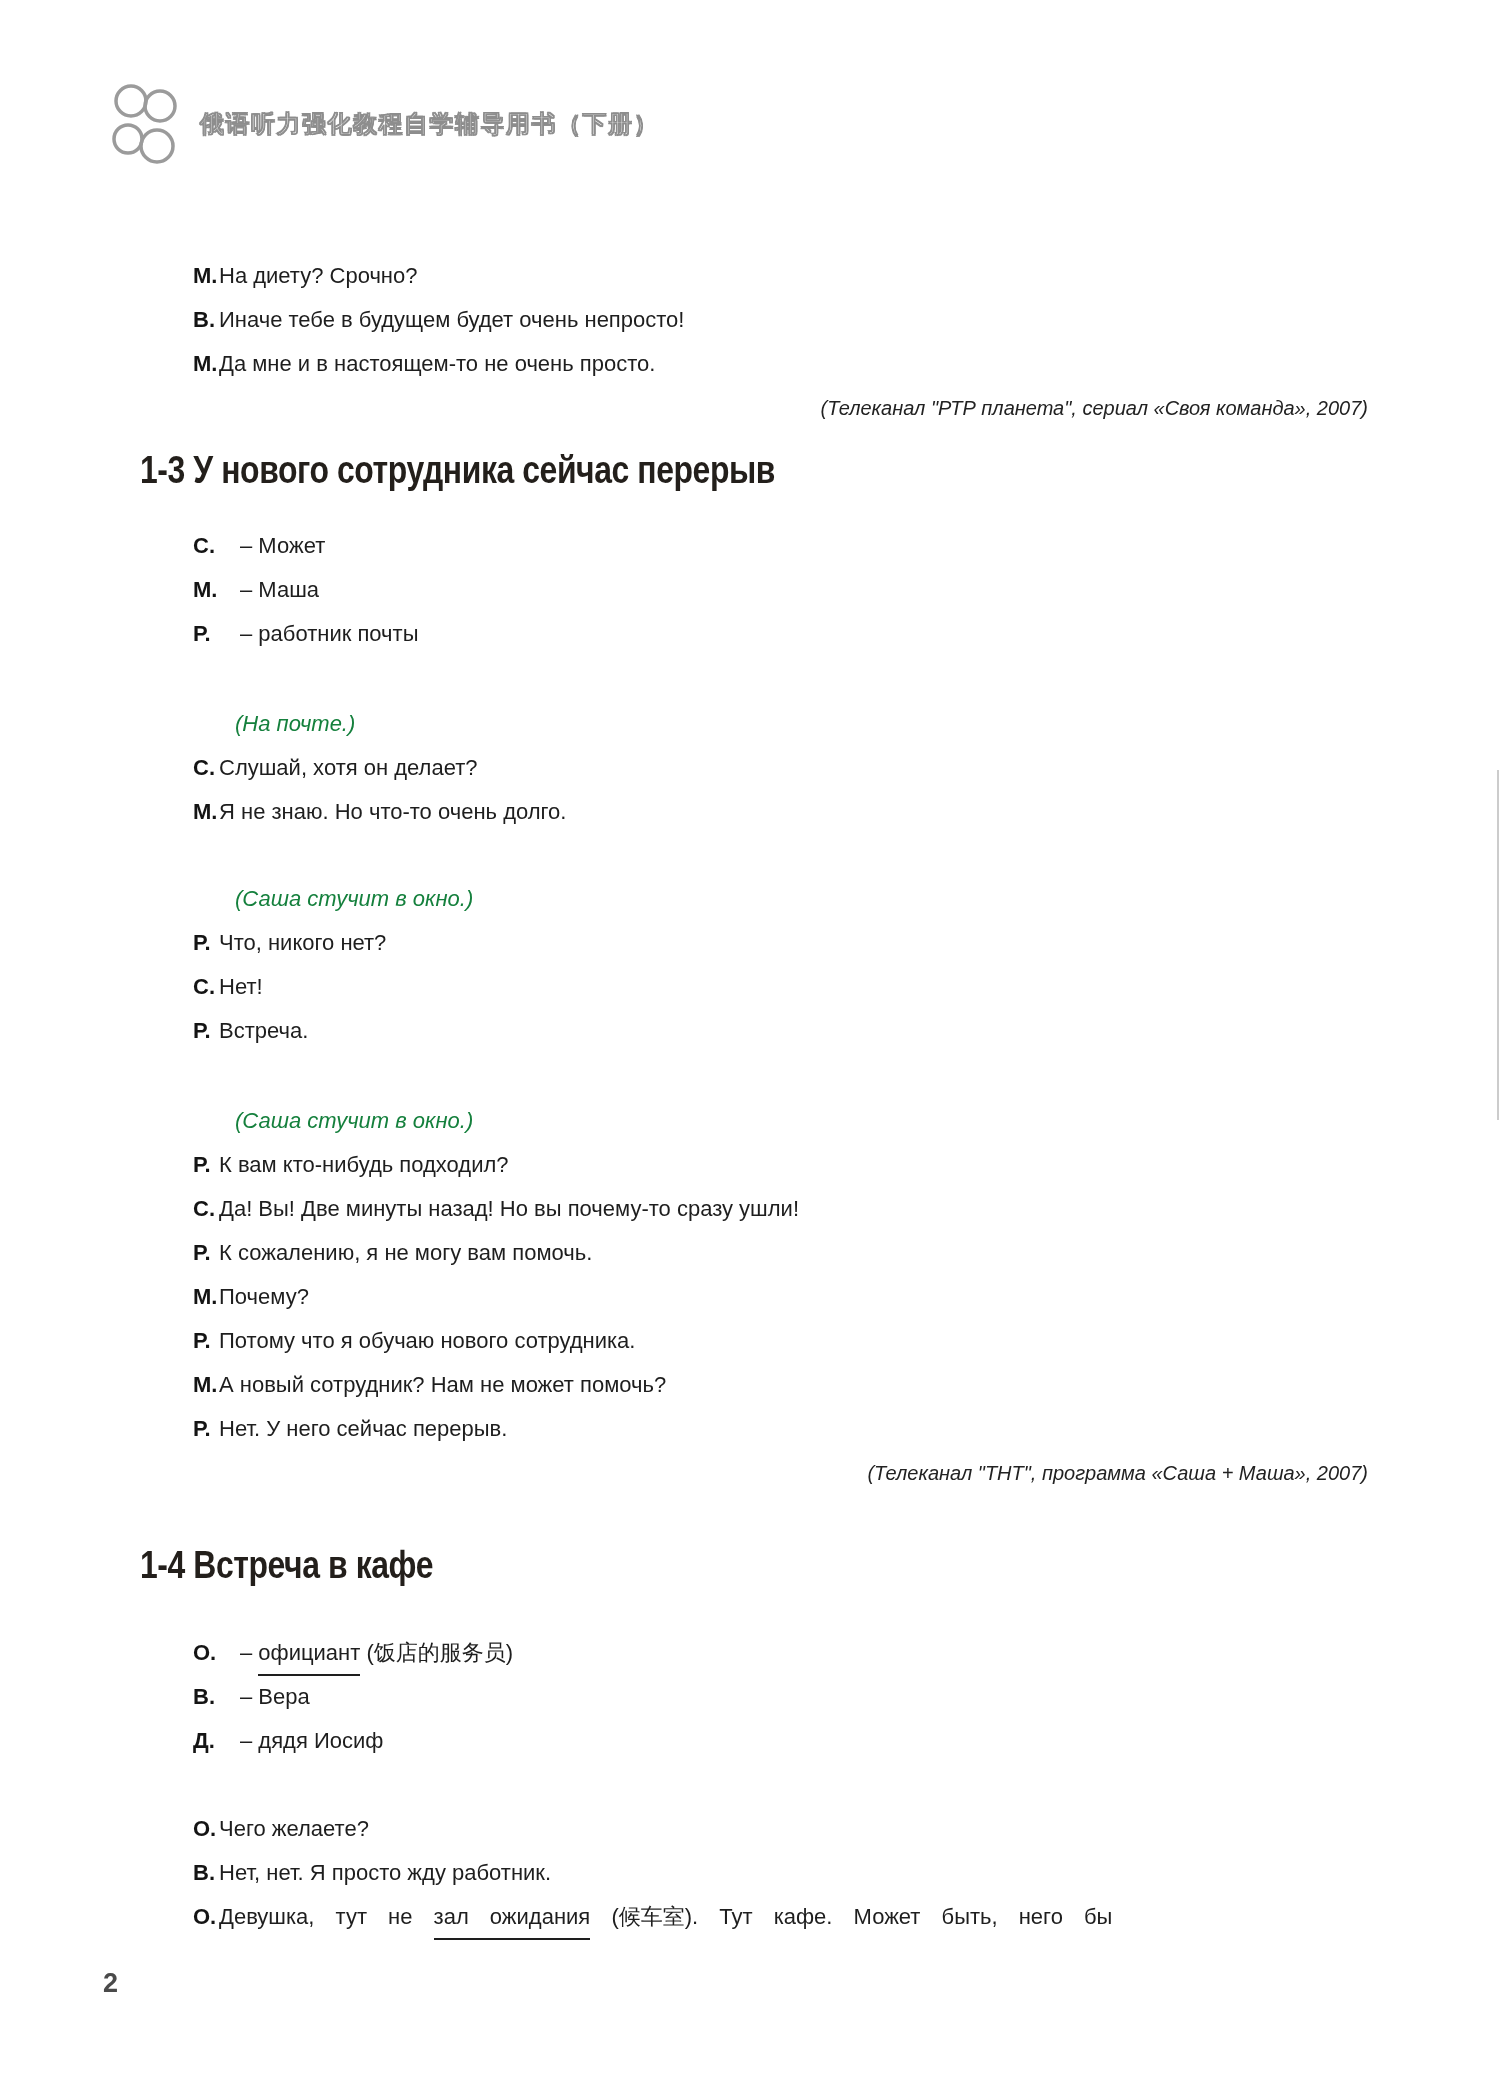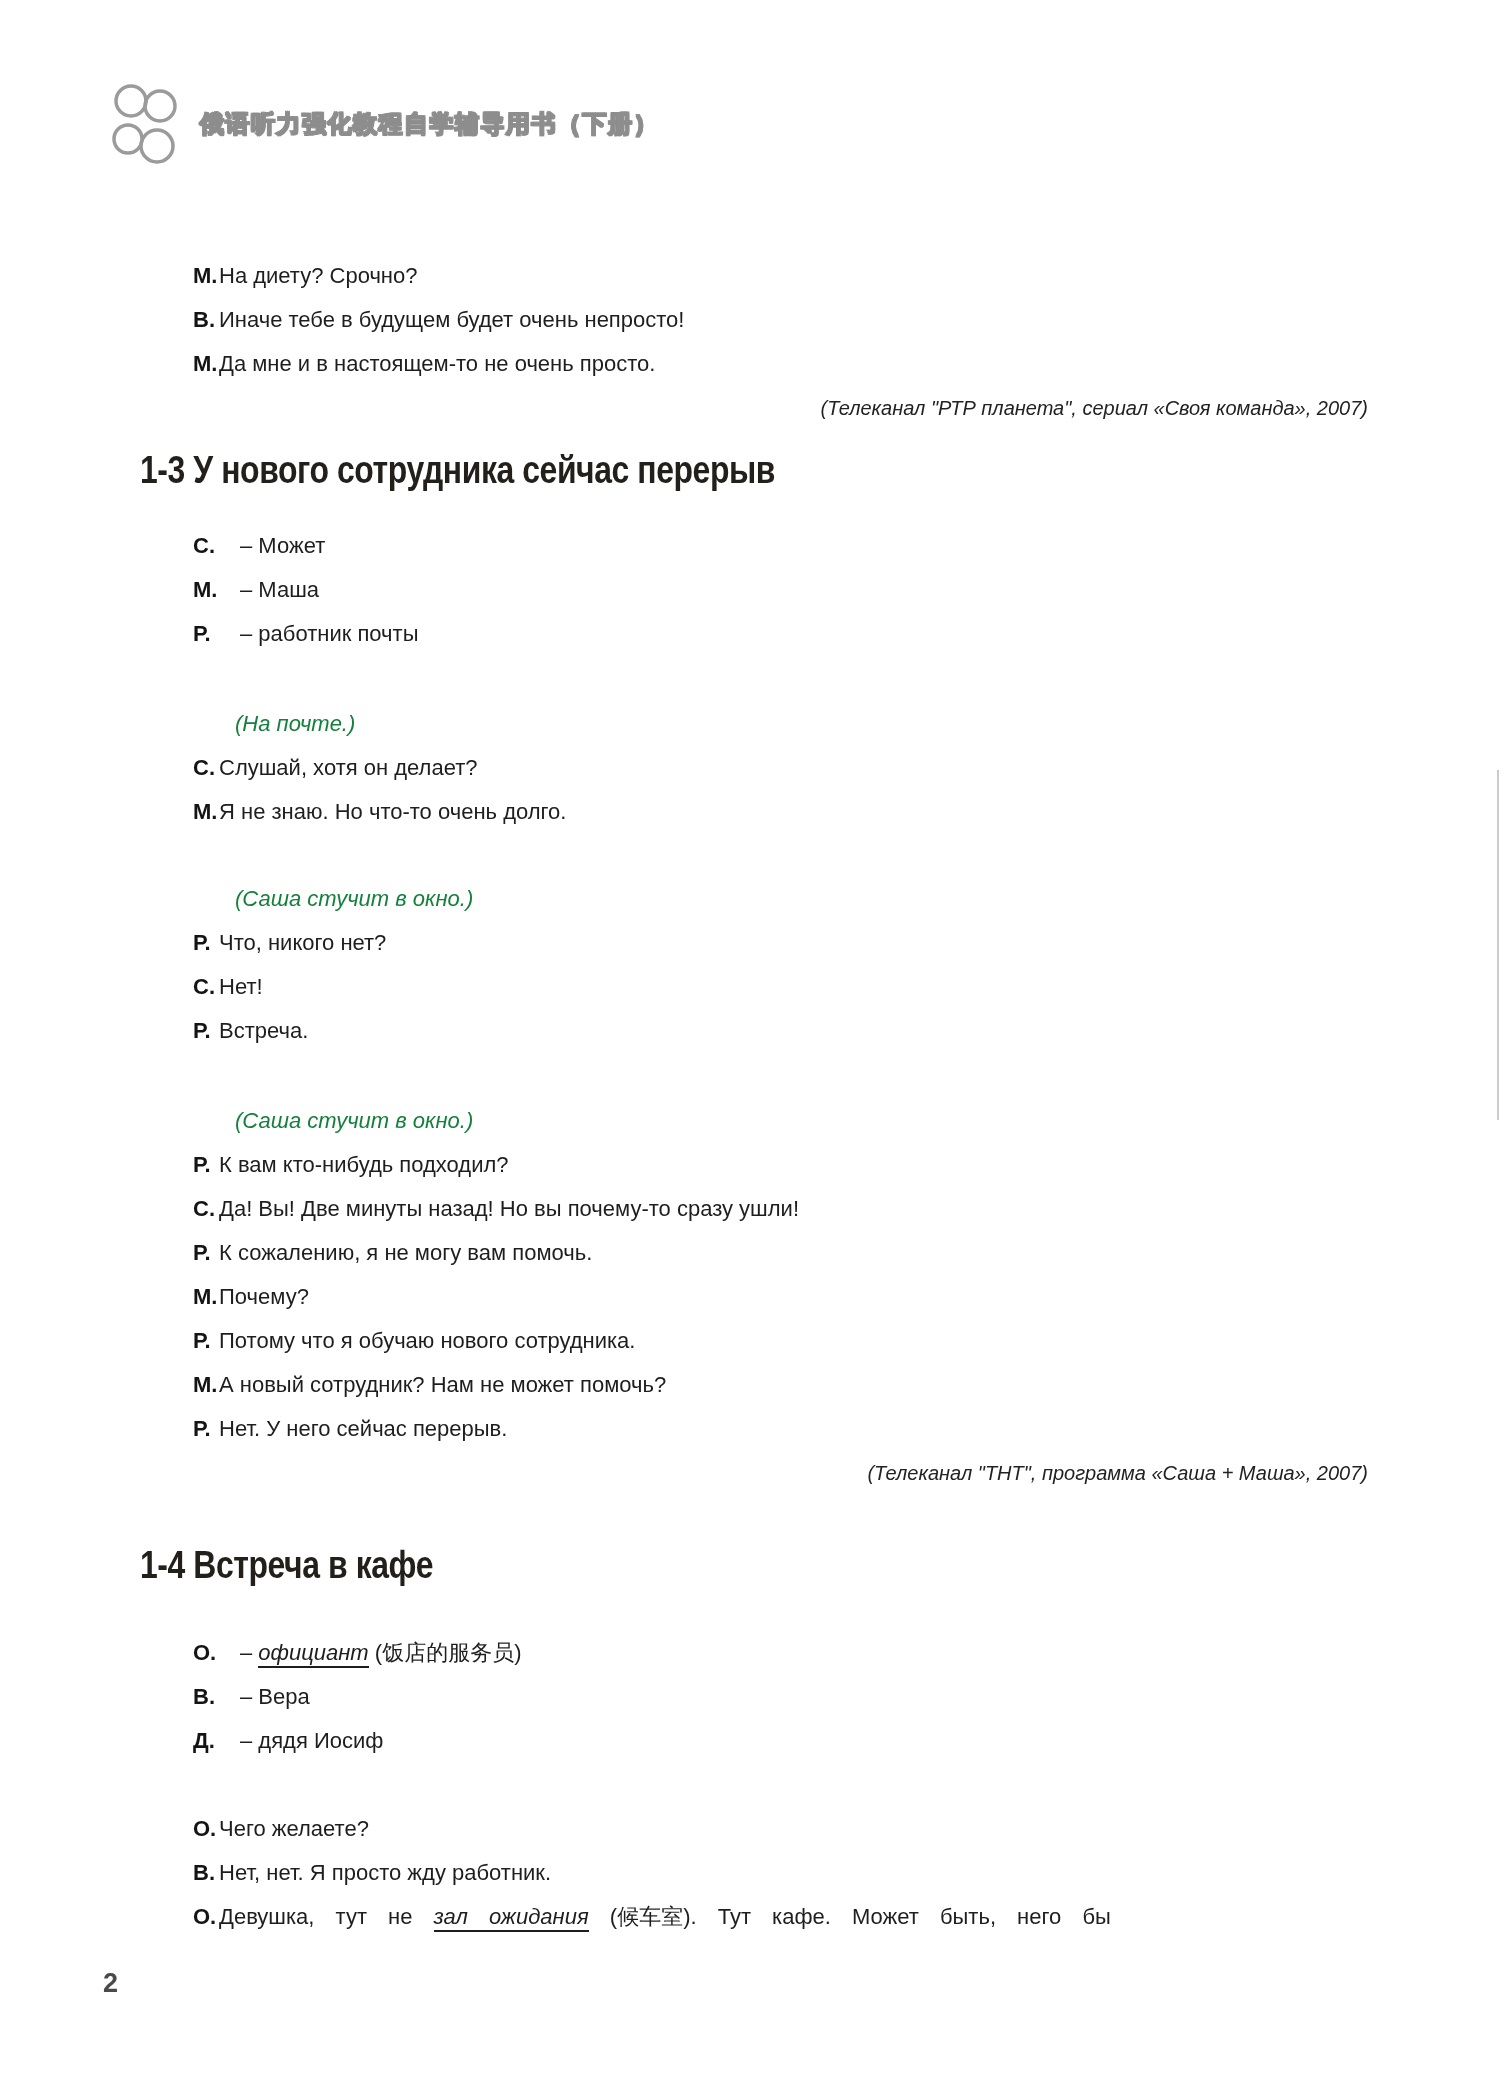--- a/index.html
+++ b/index.html
@@ -18,7 +18,7 @@
   }
   .logo{width:74px;height:84px;flex:0 0 auto;}
   .book-title{
-    font-size:24px;font-weight:bold;letter-spacing:1.5px;
+    font-size:24px;font-weight:normal;letter-spacing:1.5px;
     color:#ffffff;
     -webkit-text-stroke:1.3px #8d8d8d;
     text-shadow:

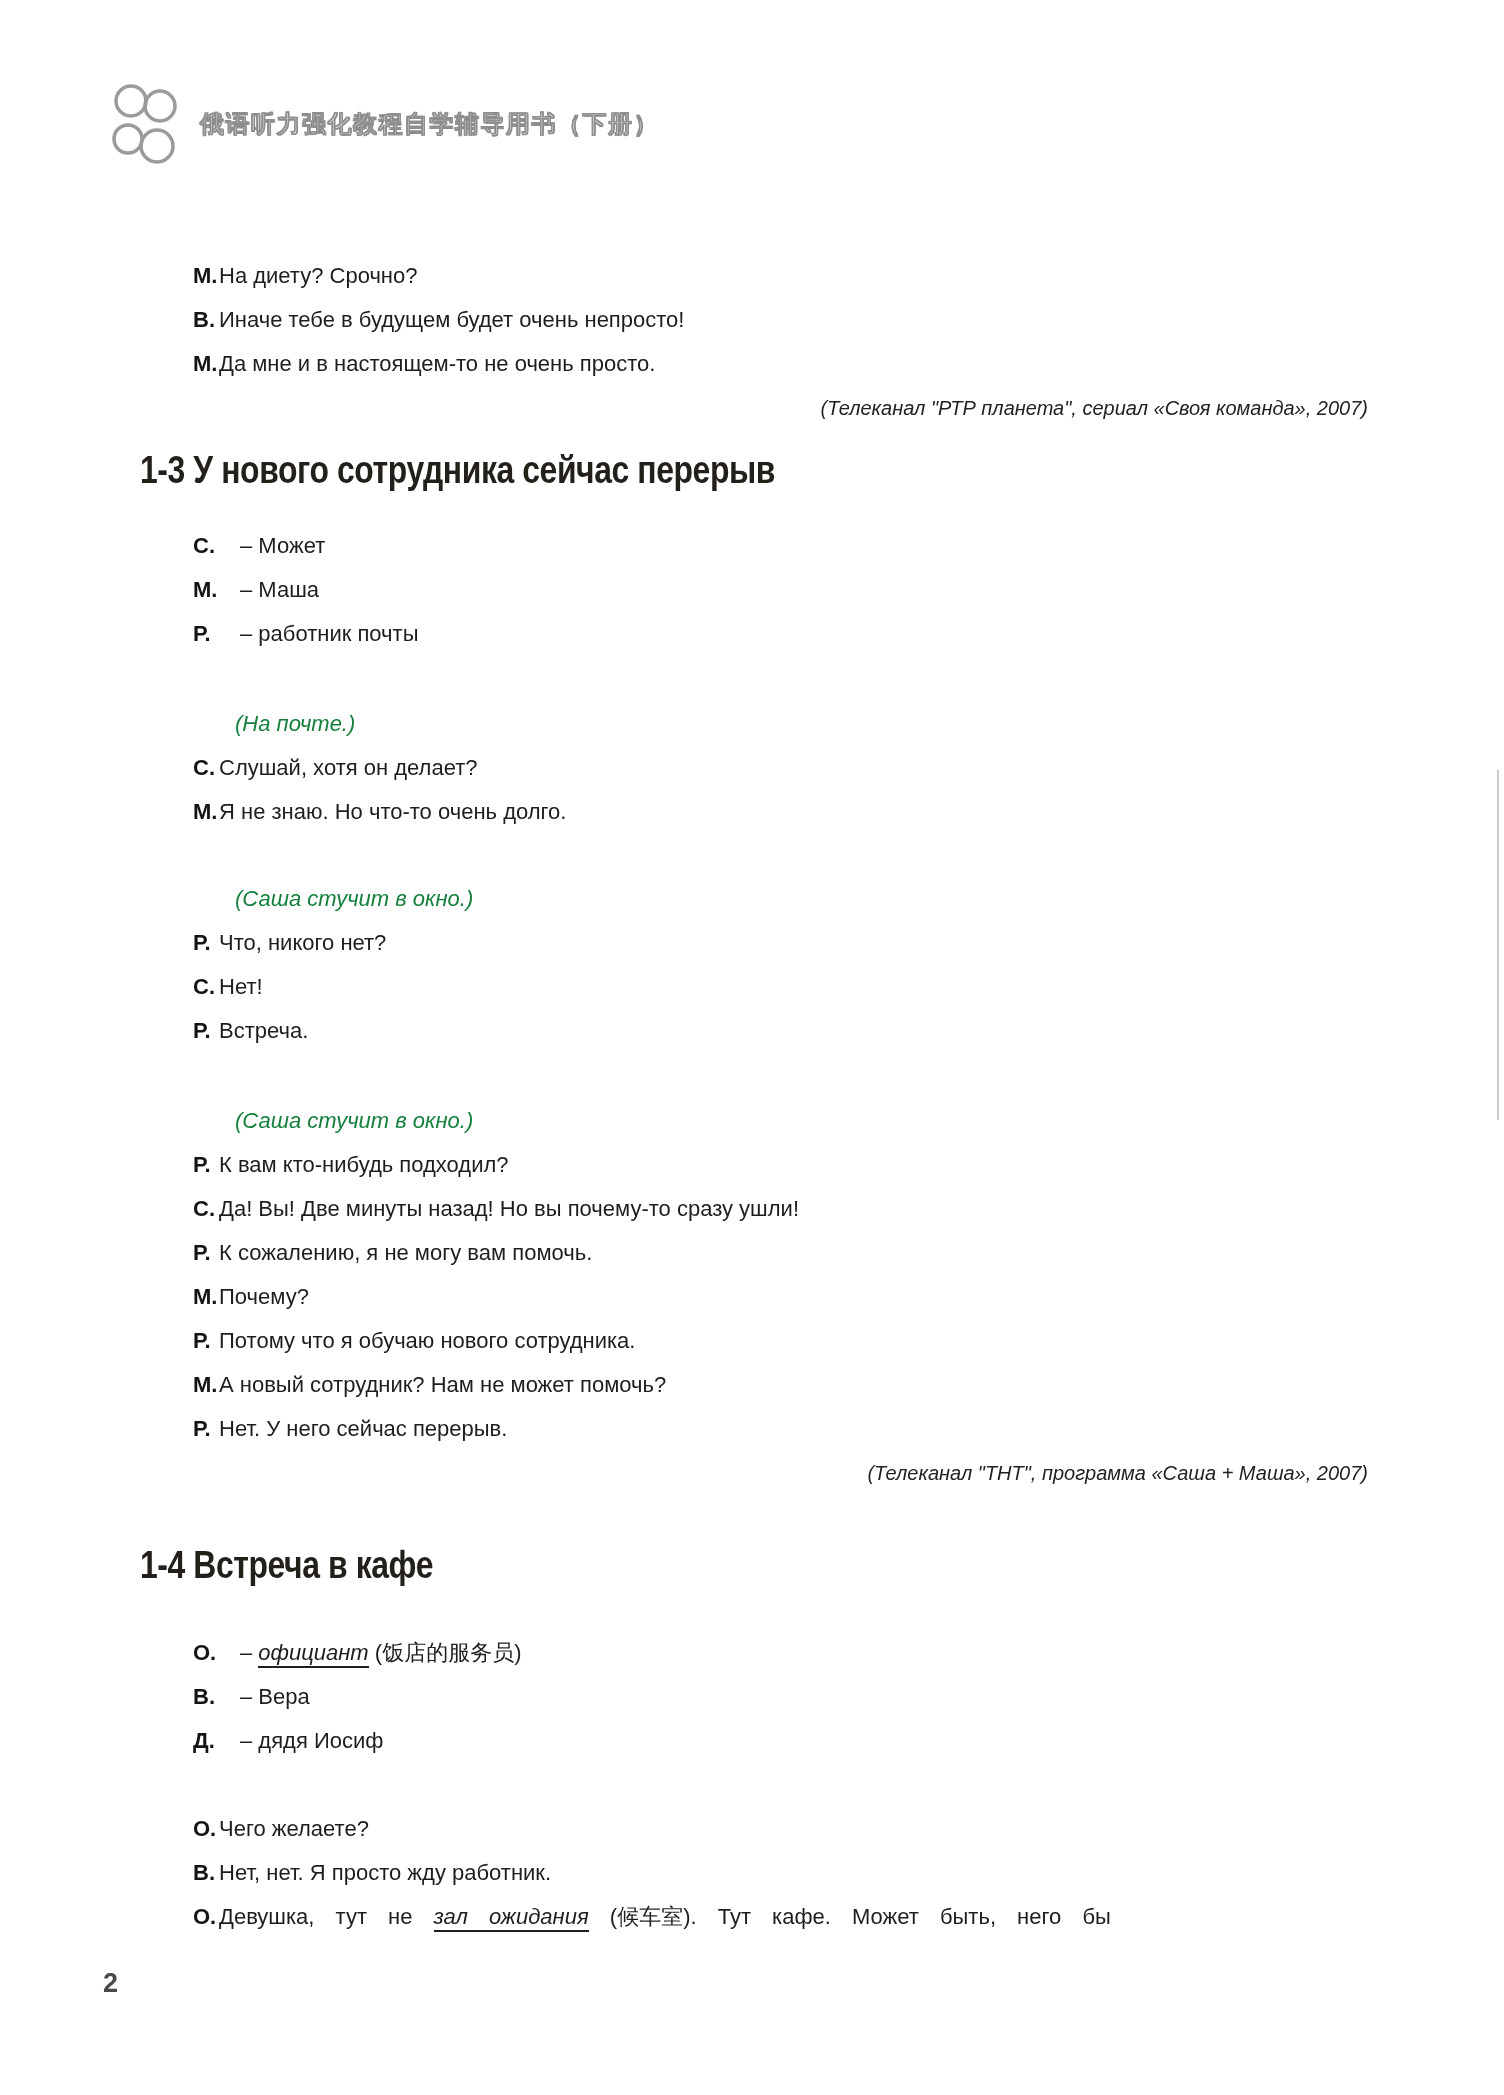--- a/index.html
+++ b/index.html
@@ -52,7 +52,7 @@
     white-space:nowrap;
   }
   .ul{
-    border-bottom:2px solid #1e1e1e;padding-bottom:1px;font-style:italic;
+    border-bottom:2px solid #1e1e1e;padding-bottom:9px;
   }
   .justified{word-spacing:15px;}
   

